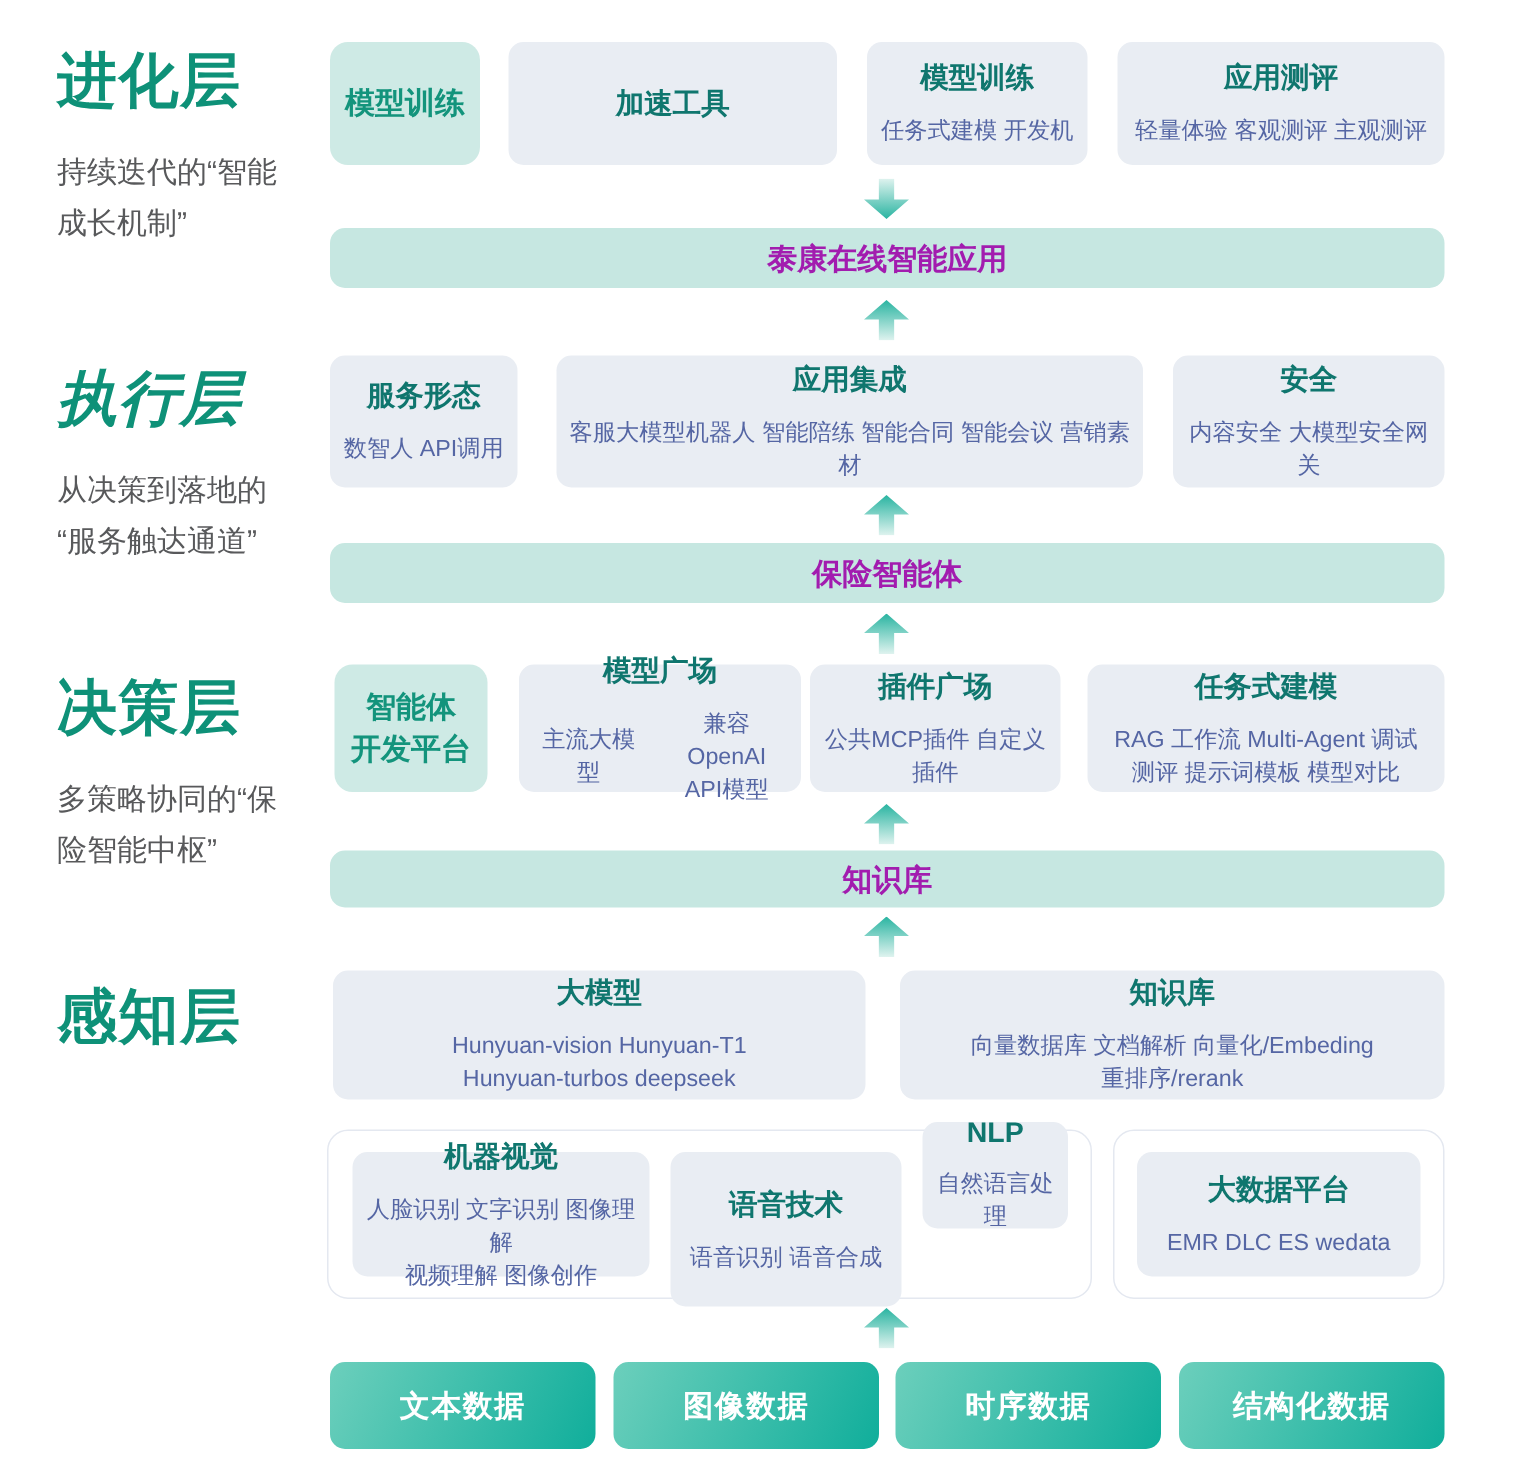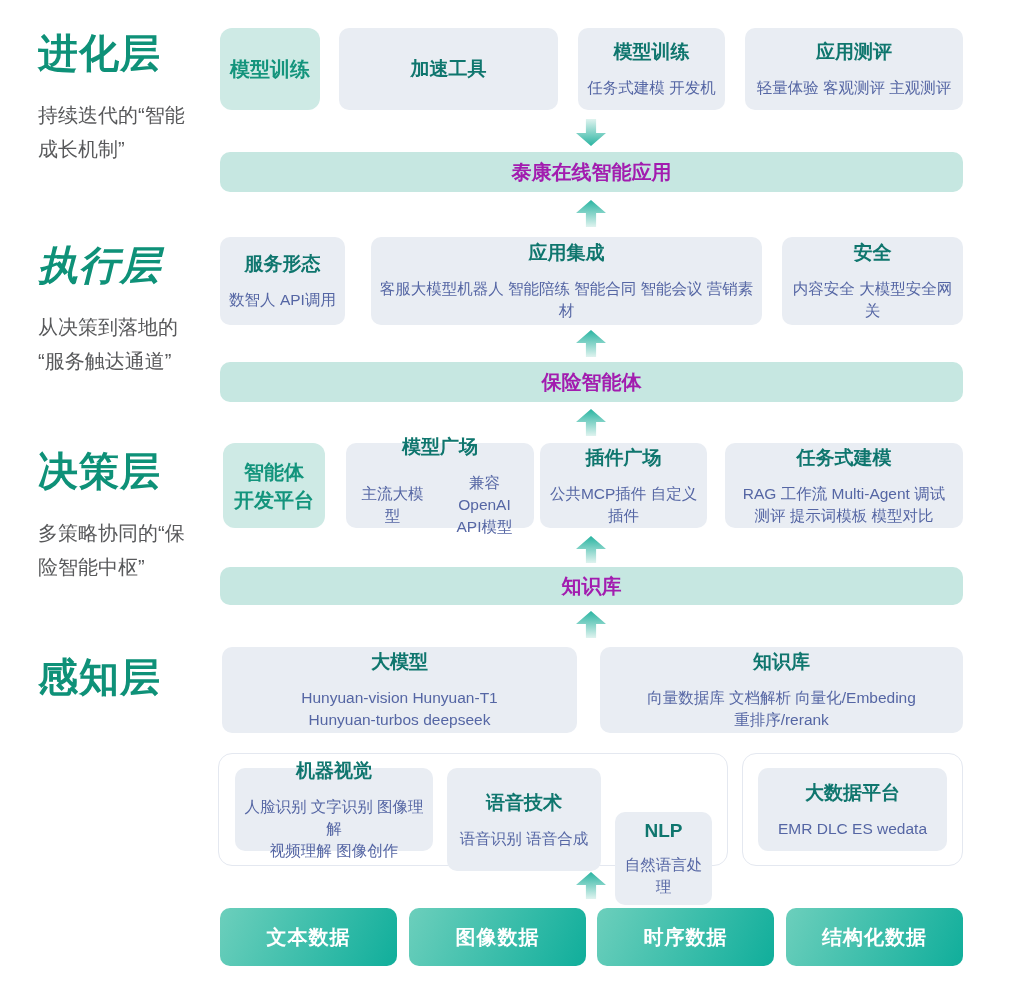--- a/index.html
+++ b/index.html
@@ -166,7 +166,7 @@
     <div class="s">语音识别 语音合成</div>
   </div>
 
-  <div class="gbox" style="left:615px;top:812px;width:97px;height:93px;">
+  <div class="gbox" style="left:615px;top:748px;width:97px;height:71px;">
     <div class="t">NLP</div>
     <div class="s">自然语言处理</div>
   </div>

